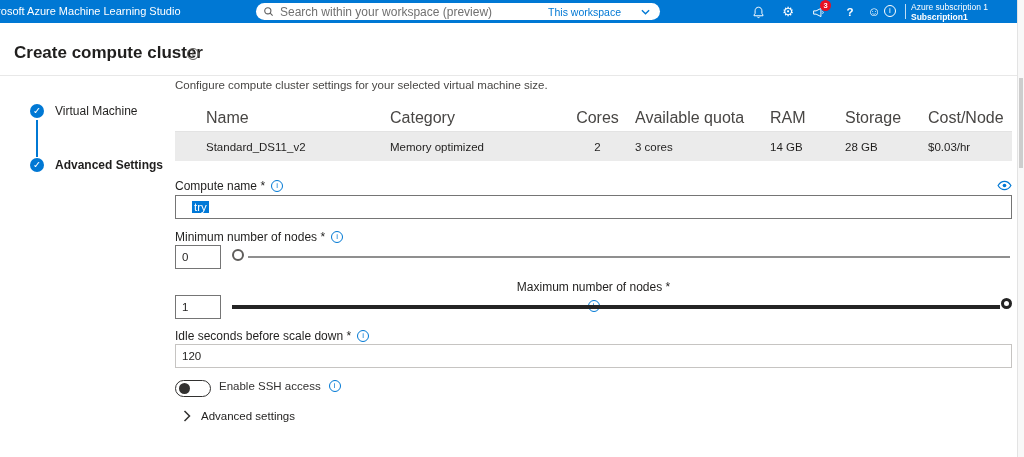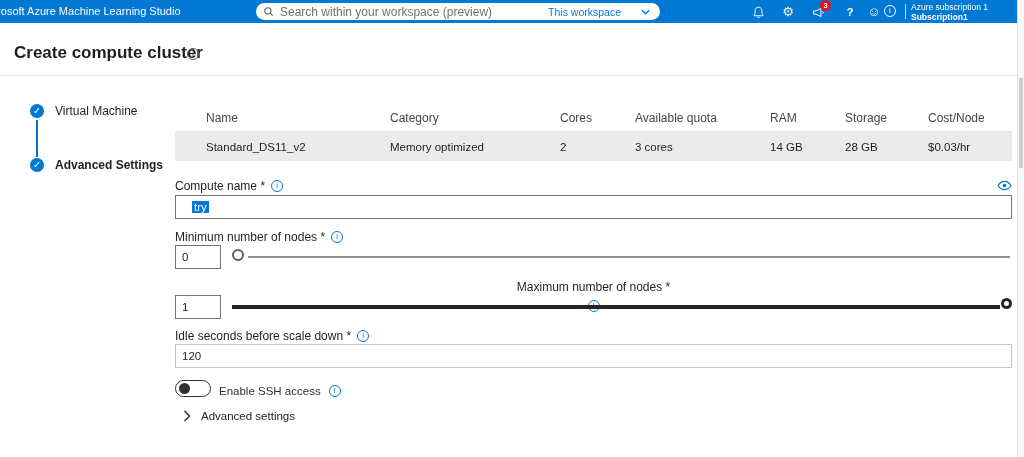--- a/index.html
+++ b/index.html
@@ -149,6 +149,7 @@
 </div>
 
 <div class="main">
+  <div class="desc">Configure compute cluster settings for your selected virtual machine size.</div>
 
   <div class="thead">
     <div class="c1">Name</div>

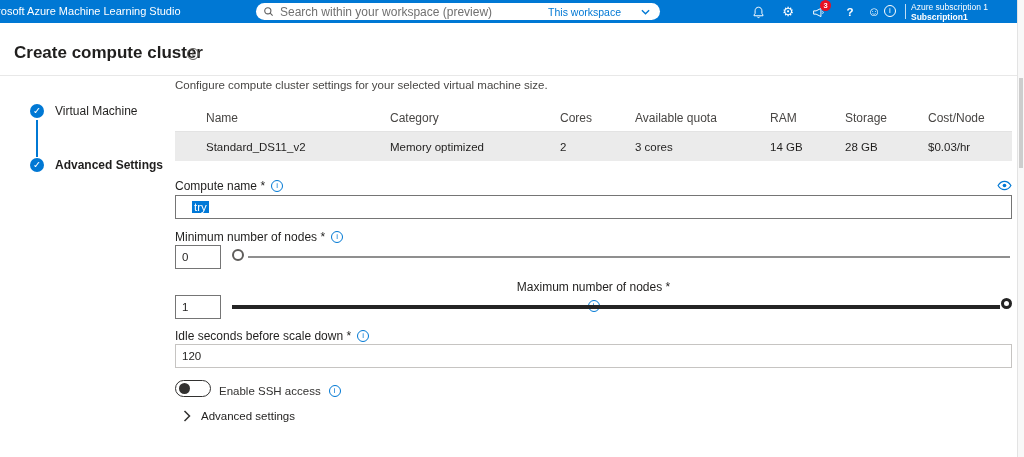--- a/index.html
+++ b/index.html
@@ -48,7 +48,7 @@
   .main { position:absolute; left:175px; top:79px; width:837px; height:375px; }
   .desc { position:absolute; left:0; top:0; font-size:11.5px; color:#484644; }
 
-  .thead { position:absolute; left:0; top:25px; width:837px; height:28px; display:flex; align-items:center; border-bottom:1px solid #e3e3e3; font-size:12px; color:#484644; }
+  .thead { position:absolute; left:0; top:25px; width:837px; height:28px; display:flex; align-items:center; border-bottom:1px solid #e3e3e3; font-size:16px; color:#484644; }
   .trow  { position:absolute; left:0; top:53px; width:837px; height:29px; display:flex; align-items:center; background:#ebebeb; font-size:11.5px; color:#201f1e; }
   .c1 { width:215px; padding-left:31px; } .c2 { width:170px; } .c3 { width:75px; }
   .c4 { width:135px; } .c5 { width:75px; } .c6 { width:75px; } .c7 { flex:1;margin-left:8px; }

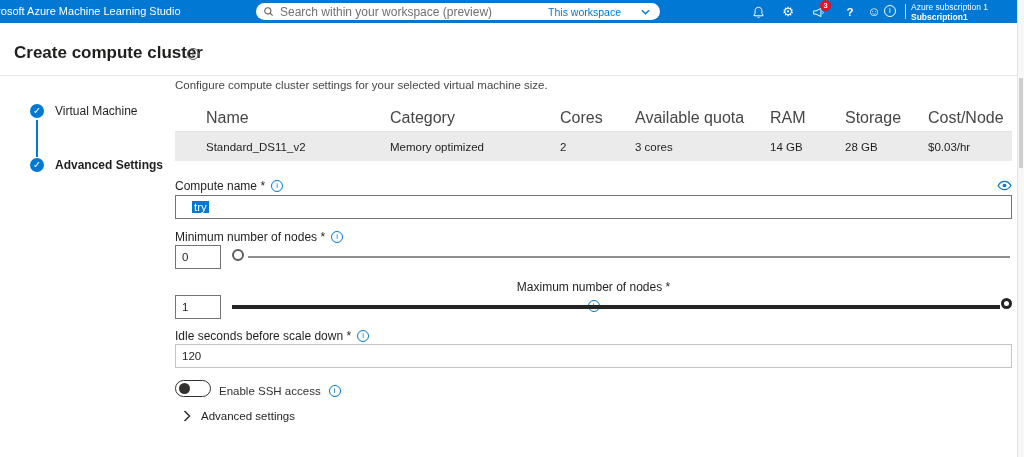--- a/index.html
+++ b/index.html
@@ -50,7 +50,7 @@
 
   .thead { position:absolute; left:0; top:25px; width:837px; height:28px; display:flex; align-items:center; border-bottom:1px solid #e3e3e3; font-size:16px; color:#484644; }
   .trow  { position:absolute; left:0; top:53px; width:837px; height:29px; display:flex; align-items:center; background:#ebebeb; font-size:11.5px; color:#201f1e; }
-  .c1 { width:215px; padding-left:31px; } .c2 { width:170px; } .c3 { width:75px; }
+  .c1 { width:215px; padding-left:31px; } .c2 { width:170px; } .c3 { width:75px;text-align:center; }
   .c4 { width:135px; } .c5 { width:75px; } .c6 { width:75px; } .c7 { flex:1;margin-left:8px; }
 
   .lbl { position:absolute; left:0; width:100%; display:flex; align-items:center; gap:6px; font-size:12px; color:#201f1e; }

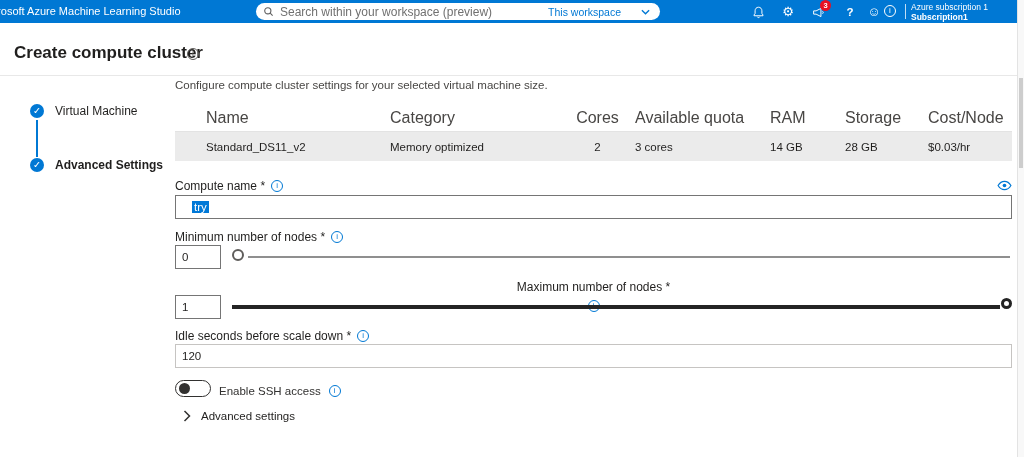--- a/index.html
+++ b/index.html
@@ -73,7 +73,7 @@
 
   .idle-input { position:absolute; left:0; top:265px; width:837px; height:24px; border:1px solid #c6c4c2; font-size:11.5px; padding-left:6px; font-family:inherit; color:#201f1e; }
 
-  .toggle-row { position:absolute; left:0; top:301px; display:flex; align-items:flex-end; gap:8px; }
+  .toggle-row { position:absolute; left:0; top:301px; display:flex; align-items:flex-start; gap:8px; }
   .toggle { position:relative; width:36px; height:17px; border:1px solid #323130; border-radius:9px; cursor:pointer; background:#fff; flex:none; }
   .knob { position:absolute; left:3px; top:2px; width:11px; height:11px; border-radius:50%; background:#323130; }
   .toggle-label { font-size:11.5px; color:#323130; }

